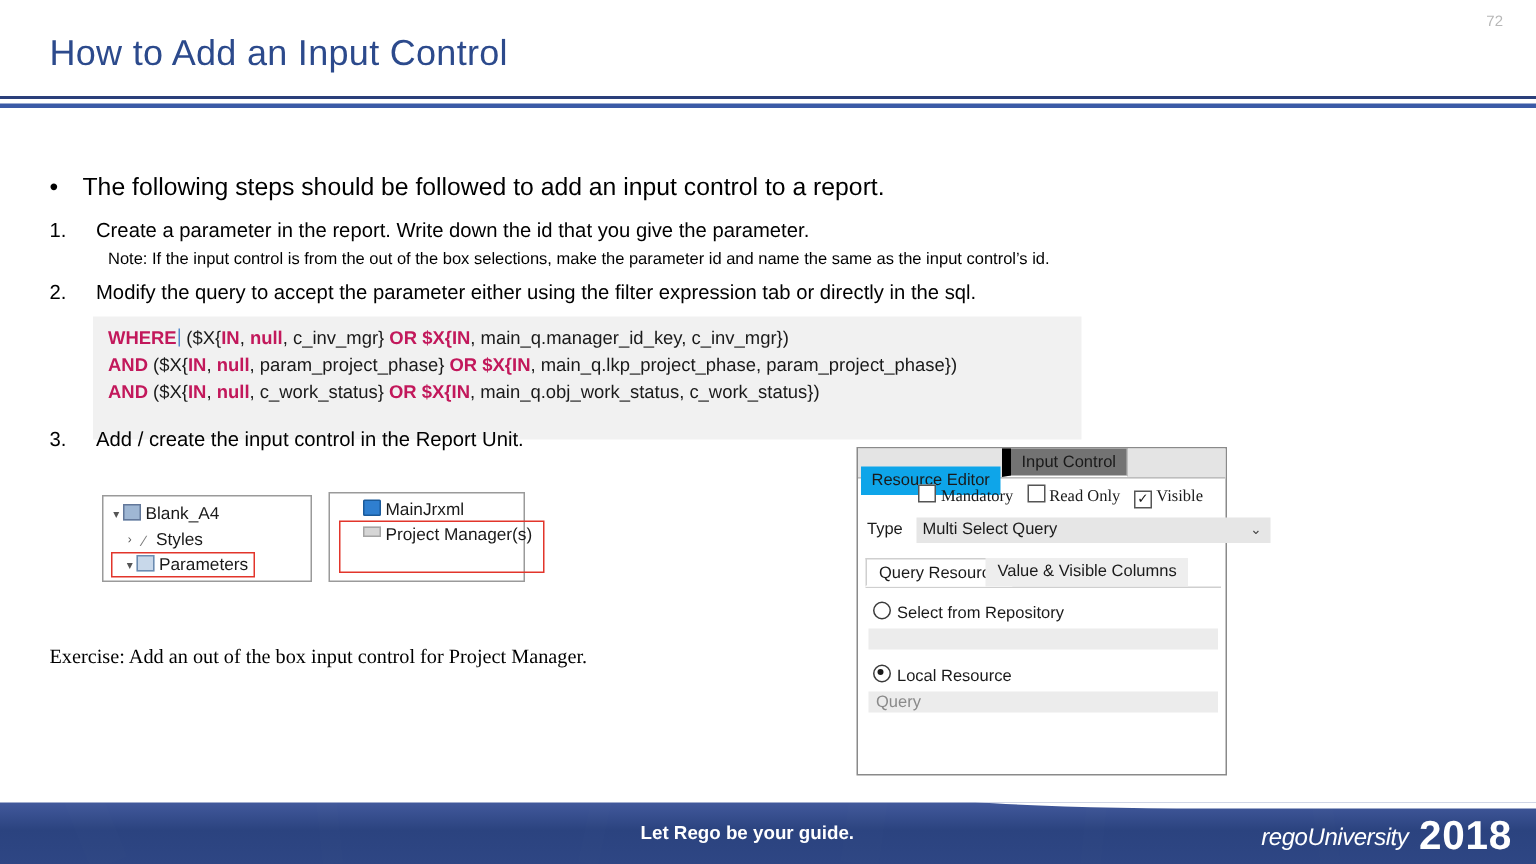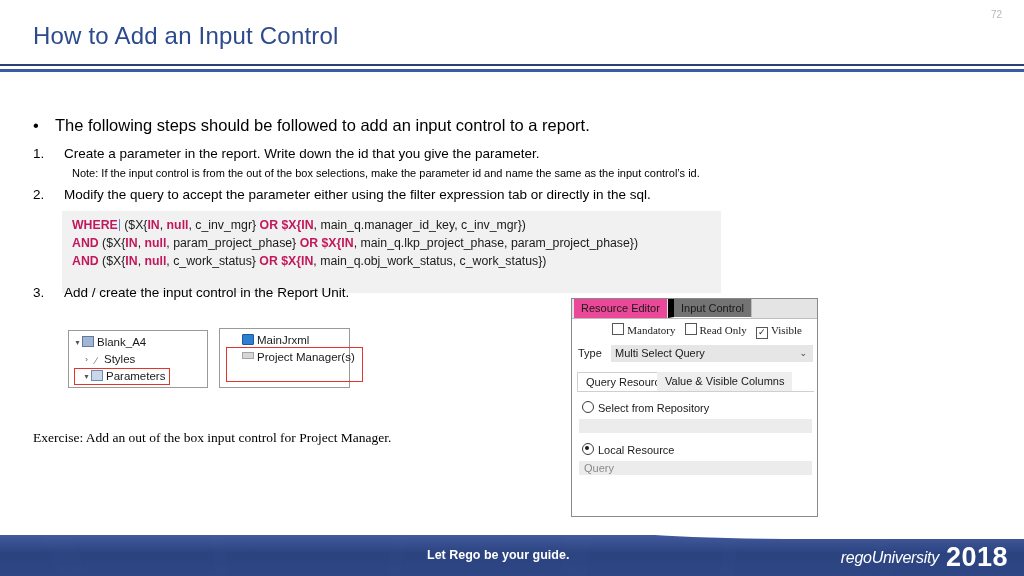--- a/index.html
+++ b/index.html
@@ -169,7 +169,7 @@
     padding: 0 7px; font-size: 11px; box-sizing: border-box;
     white-space: nowrap;
   }
-  .dlg-tab.inactive { left: 2px;  background: #ec4899; color:#1a1a1a; }
+  .dlg-tab.inactive { left: 2px;  background: #0ea5e9; color:#1a1a1a;margin-top:12px; }
   .dlg-tab.active   { left: 96px; background: #737373; color:#1a1a1a; border-left:6px solid #000000; border-right:1px solid #bdbdbd; border-bottom:1px solid #ffffff; }
 
   .chk-row {

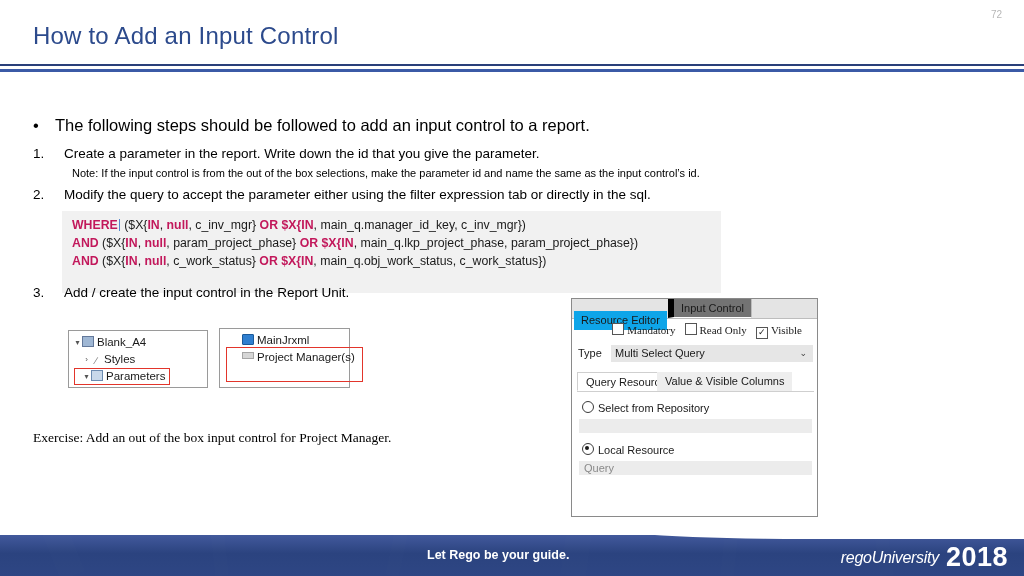--- a/index.html
+++ b/index.html
@@ -184,7 +184,7 @@
   .type-row { position:absolute; left:6px; top:46px; width:235px; height:17px; }
   .type-lbl { position:absolute; left:0; top:0; line-height:17px; font-size:11px; }
   .type-combo {
-    position:absolute; left:33px; top:0; width:202px; height:17px;
+    position:absolute; left:33px; top:0; width:236px; height:17px;
     background:#e6e6e6; border:none; box-sizing:border-box;
     font-size:11px; line-height:17px; padding-left:4px;
   }

